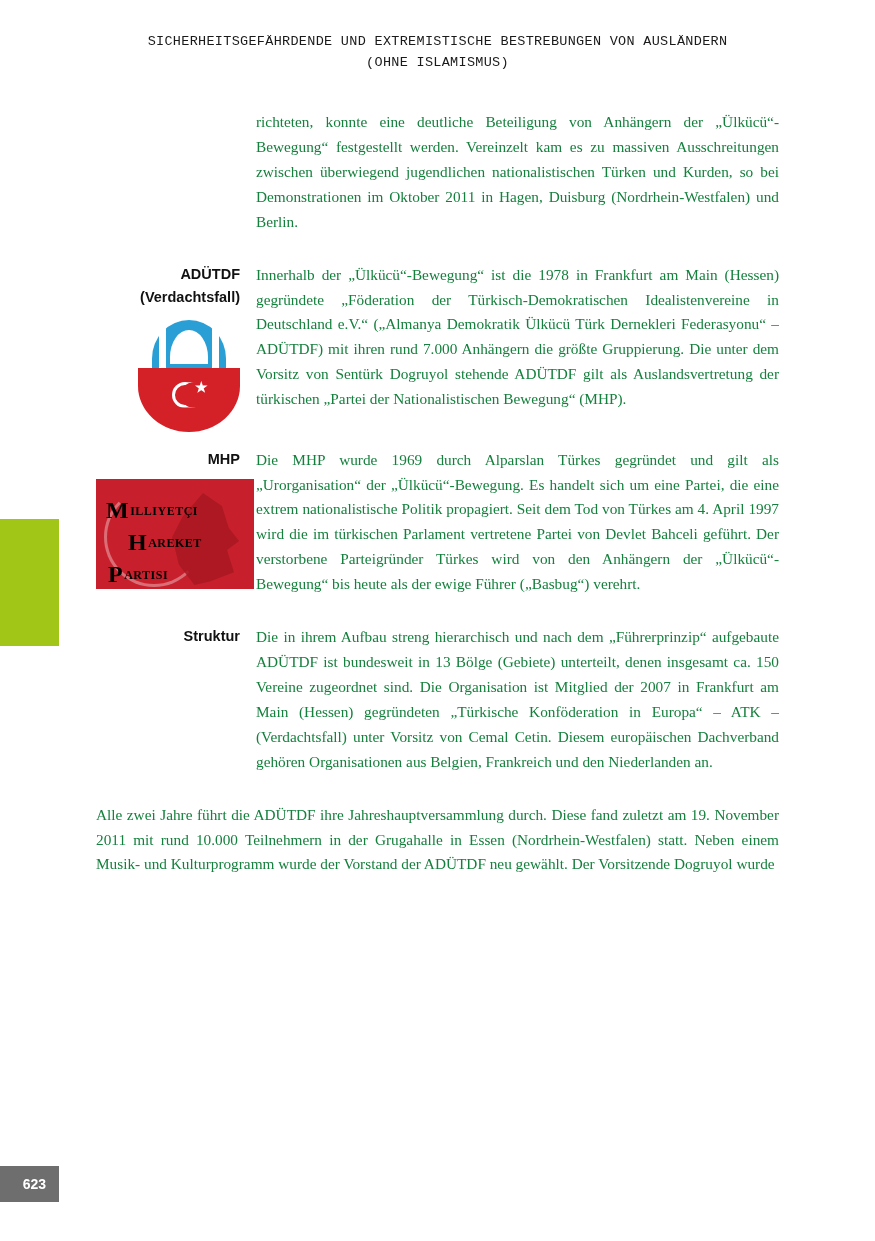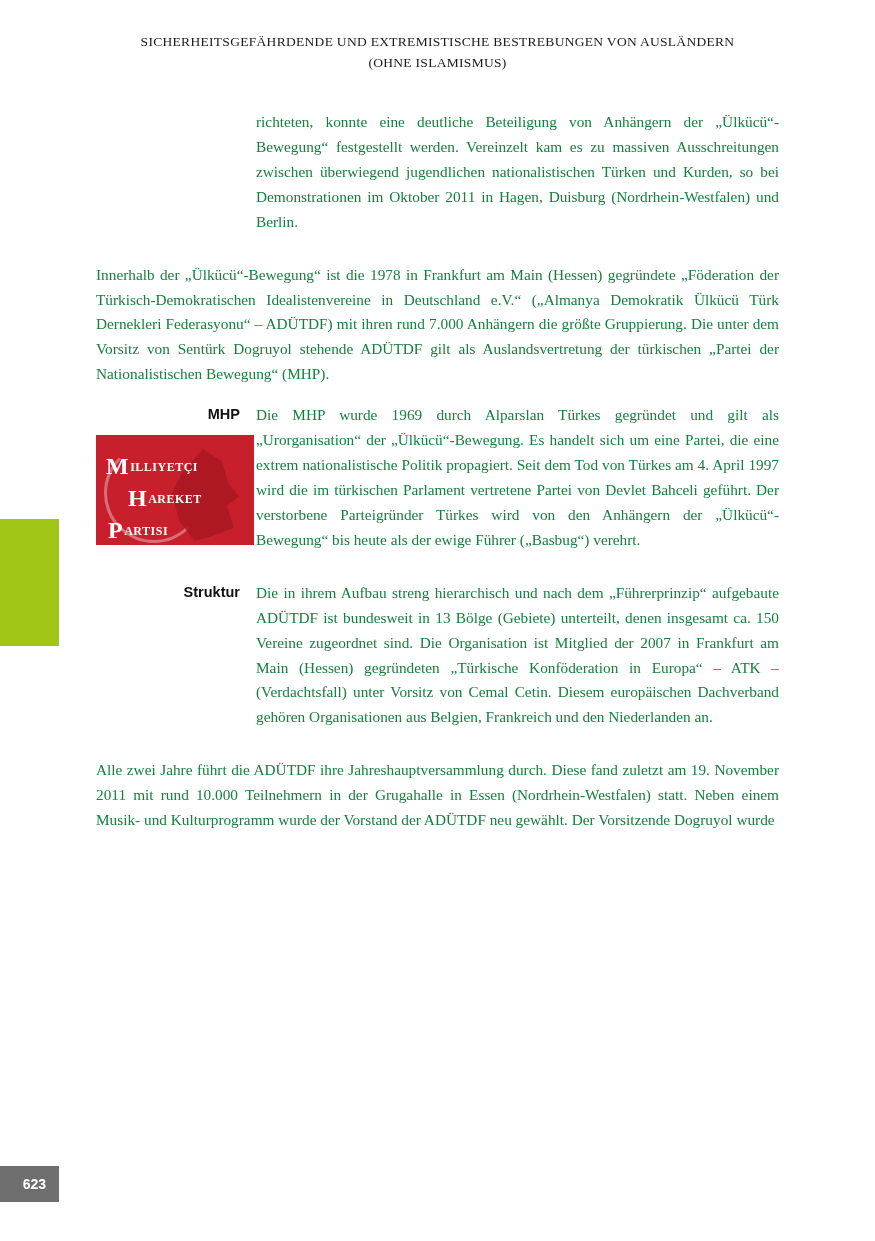--- a/index.html
+++ b/index.html
@@ -23,7 +23,7 @@
     left: 96px;
     width: 683px;
     text-align: center;
-    font-family: Liberation Serif, serif;
+    font-family: Liberation Mono, monospace;
     font-size: 13.5px;
     letter-spacing: 0.3px;
     line-height: 1.55;

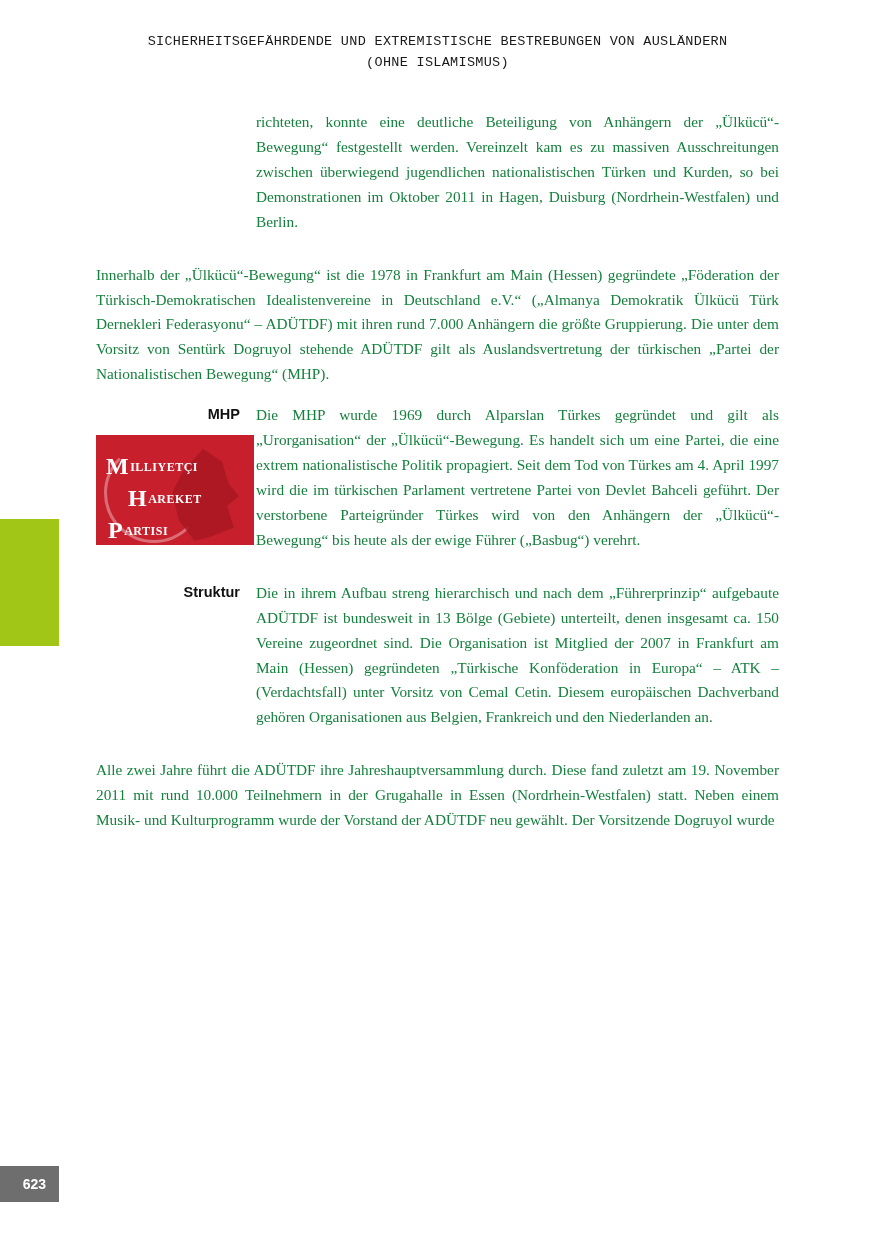--- a/index.html
+++ b/index.html
@@ -239,6 +239,21 @@
   <div class="spacer-md"></div>
 
   <div class="block">
+    <div class="marg">
+      <div>ADÜTDF</div>
+      <div>(Verdachtsfall)</div>
+      <div class="logo-adutdf">
+        <div class="sky"></div>
+        <div class="min-l"></div>
+        <div class="min-r"></div>
+        <div class="dome"></div>
+        <div class="red"></div>
+        <div class="crescent"></div>
+        <div class="star">
+            <span>★</span>
+          </div>
+      </div>
+    </div>
     <div class="body-col">
       <p>Innerhalb der „Ülkücü“-Bewegung“ ist die 1978 in Frankfurt am Main (Hessen) gegründete „Föderation der Türkisch-Demokratischen Idealistenvereine in Deutschland e.V.“ („Almanya Demokratik Ülkücü Türk Dernekleri Federasyonu“ – ADÜTDF) mit ihren rund 7.000 Anhängern die größte Gruppierung. Die unter dem Vorsitz von Sentürk Dogruyol stehende ADÜTDF gilt als Auslandsvertretung der türkischen „Partei der Nationalistischen Bewegung“ (MHP).</p>
     </div>

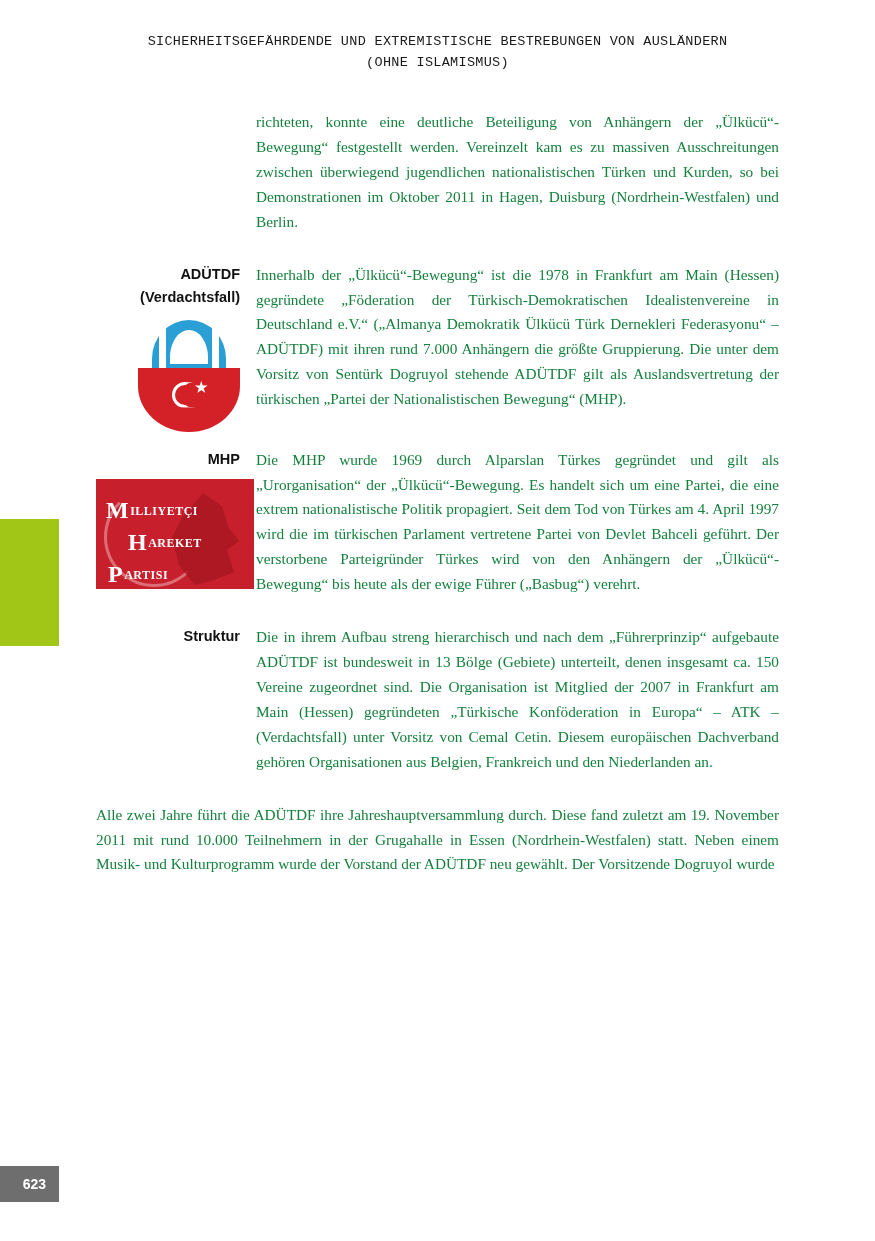--- a/index.html
+++ b/index.html
@@ -198,7 +198,7 @@
   .logo-mhp .row {
     position: absolute;
     left: 10px;
-    color: #ffffff;
+    color: #000000;
     font-size: 12px;
     letter-spacing: 0.5px;
     white-space: nowrap;

